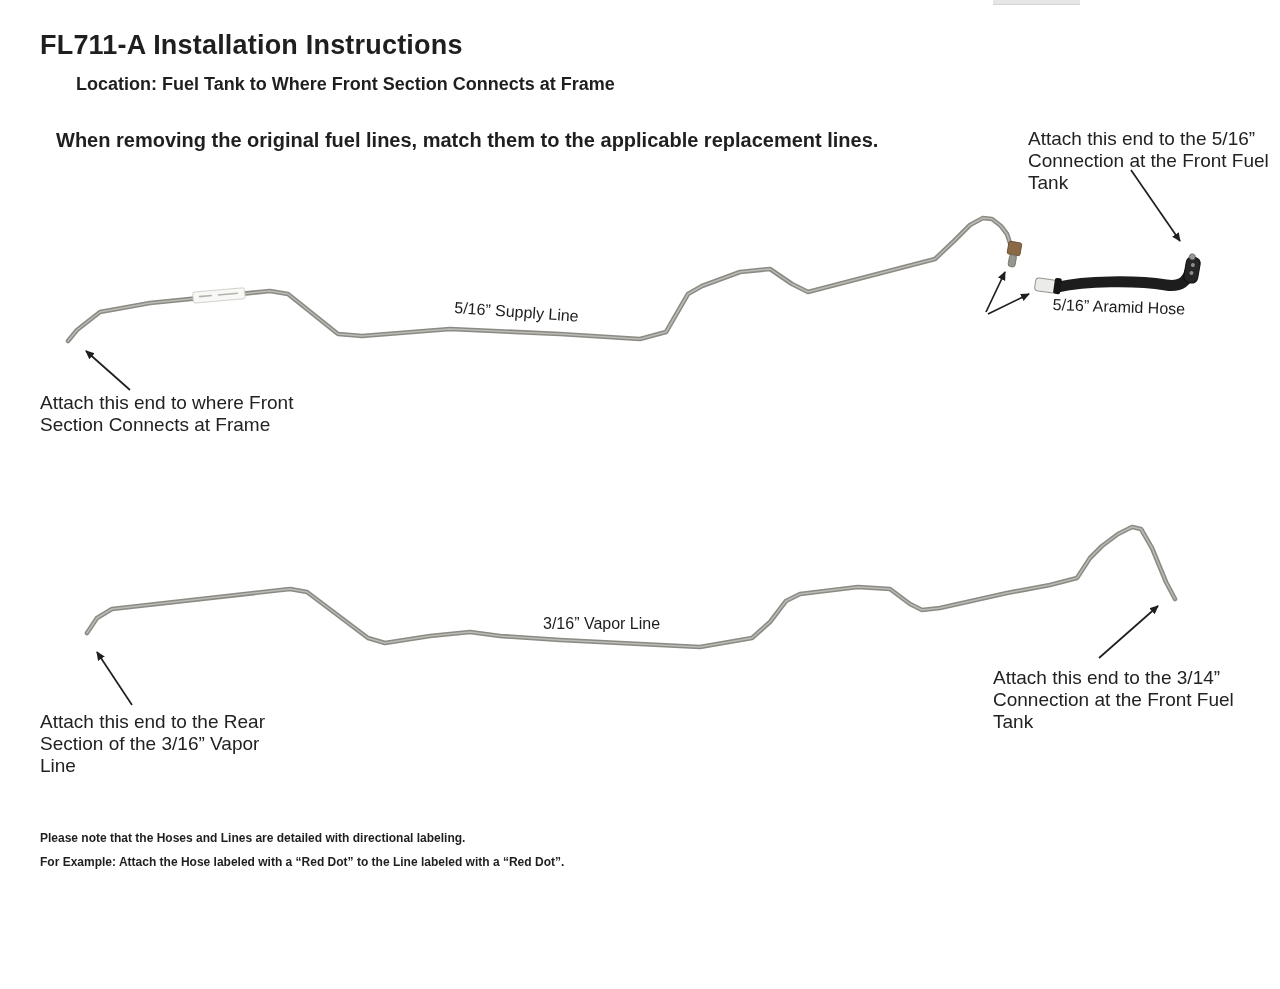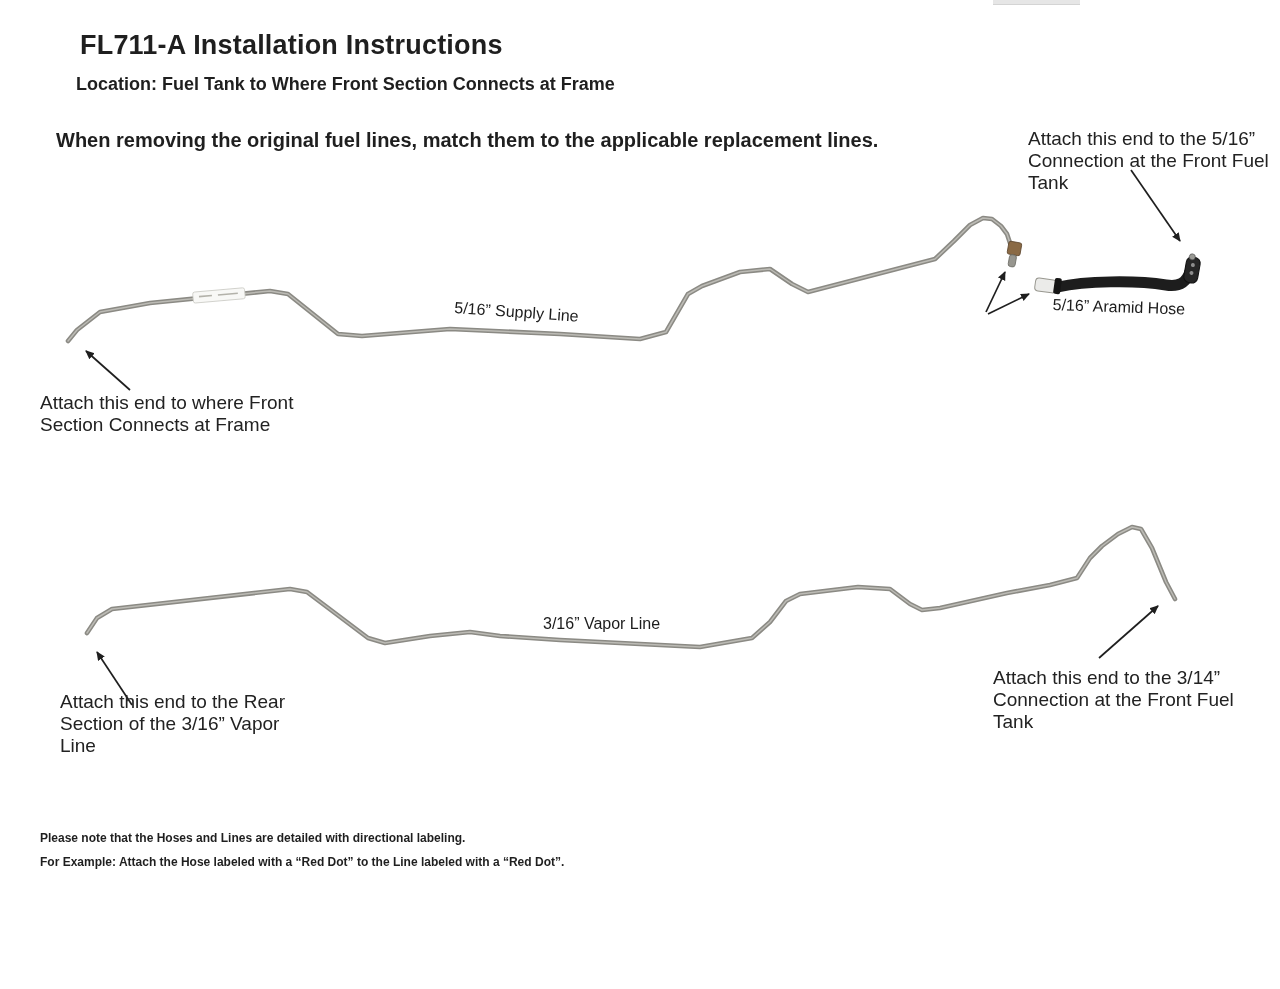--- a/index.html
+++ b/index.html
@@ -15,7 +15,7 @@
   .abs{position:absolute;white-space:pre-line;}
   .title{
     left:40px;top:30px;
-    font-size:27px;font-weight:bold;letter-spacing:.2px;margin-left:40px;
+    font-size:27px;font-weight:bold;letter-spacing:.2px;
   }
   .subtitle{
     left:40px;top:74px;

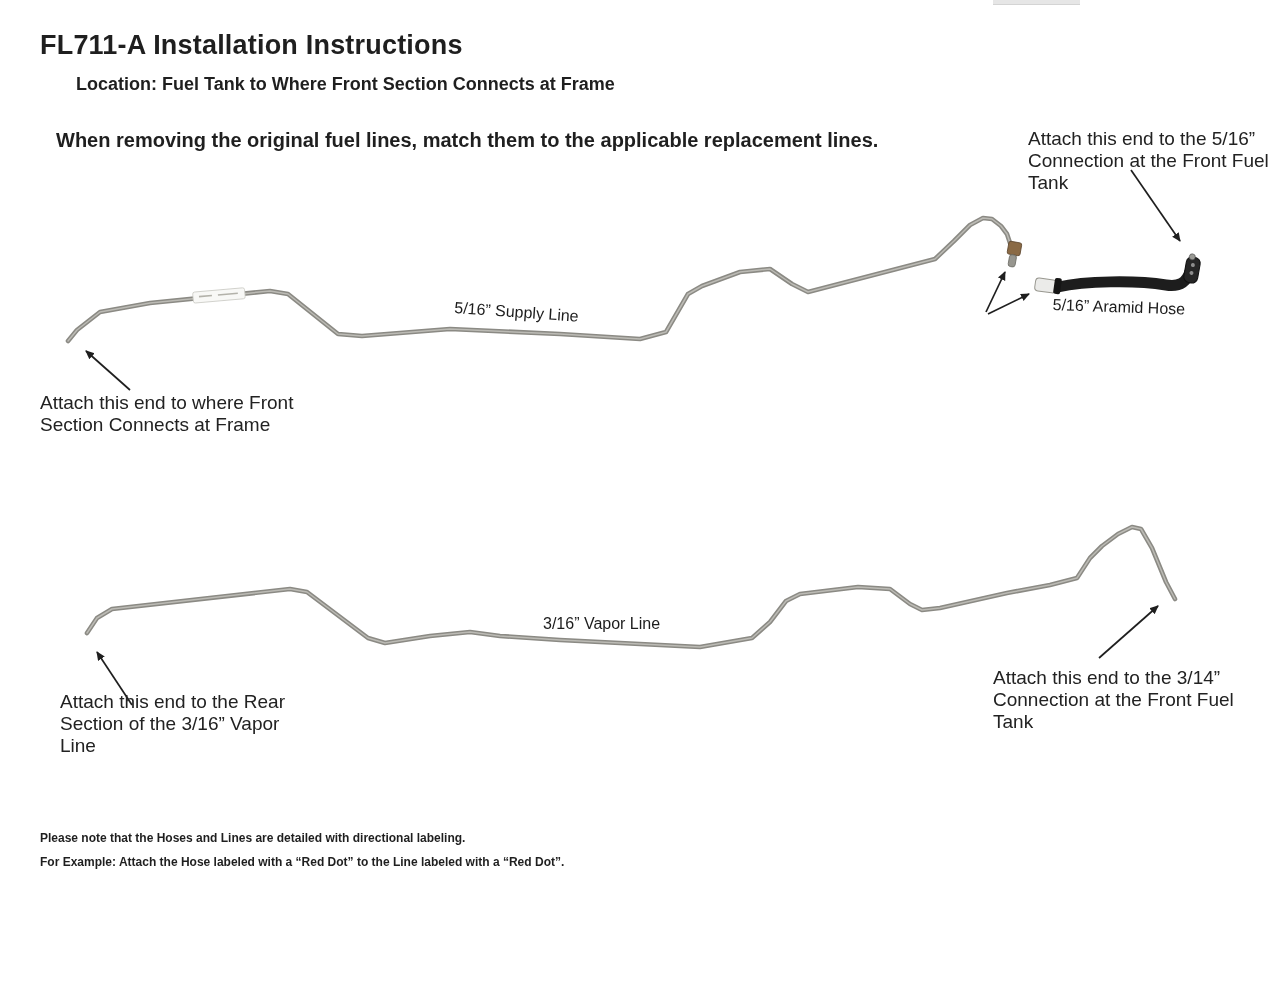--- a/index.html
+++ b/index.html
@@ -35,7 +35,7 @@
   .ann-tank-supply{left:1028px;top:128px;}
   .ann-frame{left:40px;top:392px;}
   .ann-ends{left:848px;top:291px;}
-  .ann-rear{left:40px;top:691px;margin-left:20px;}
+  .ann-rear{left:40px;top:711px;}
   .ann-tank-vapor{left:993px;top:667px;}
   .part-label{font-size:16px;color:#1c1c1c;white-space:nowrap;}
   .label-supply{left:455px;top:299px;transform:rotate(4deg);transform-origin:left top;}

